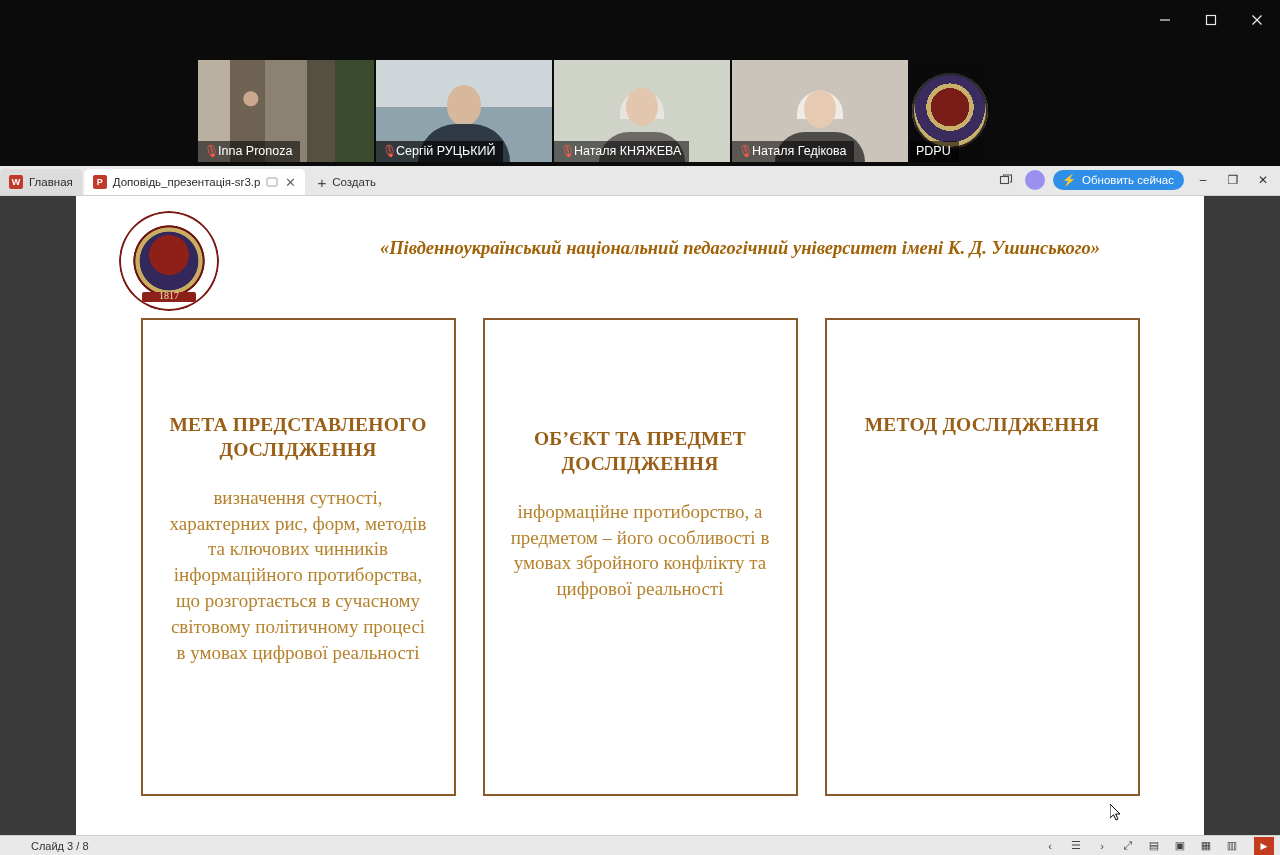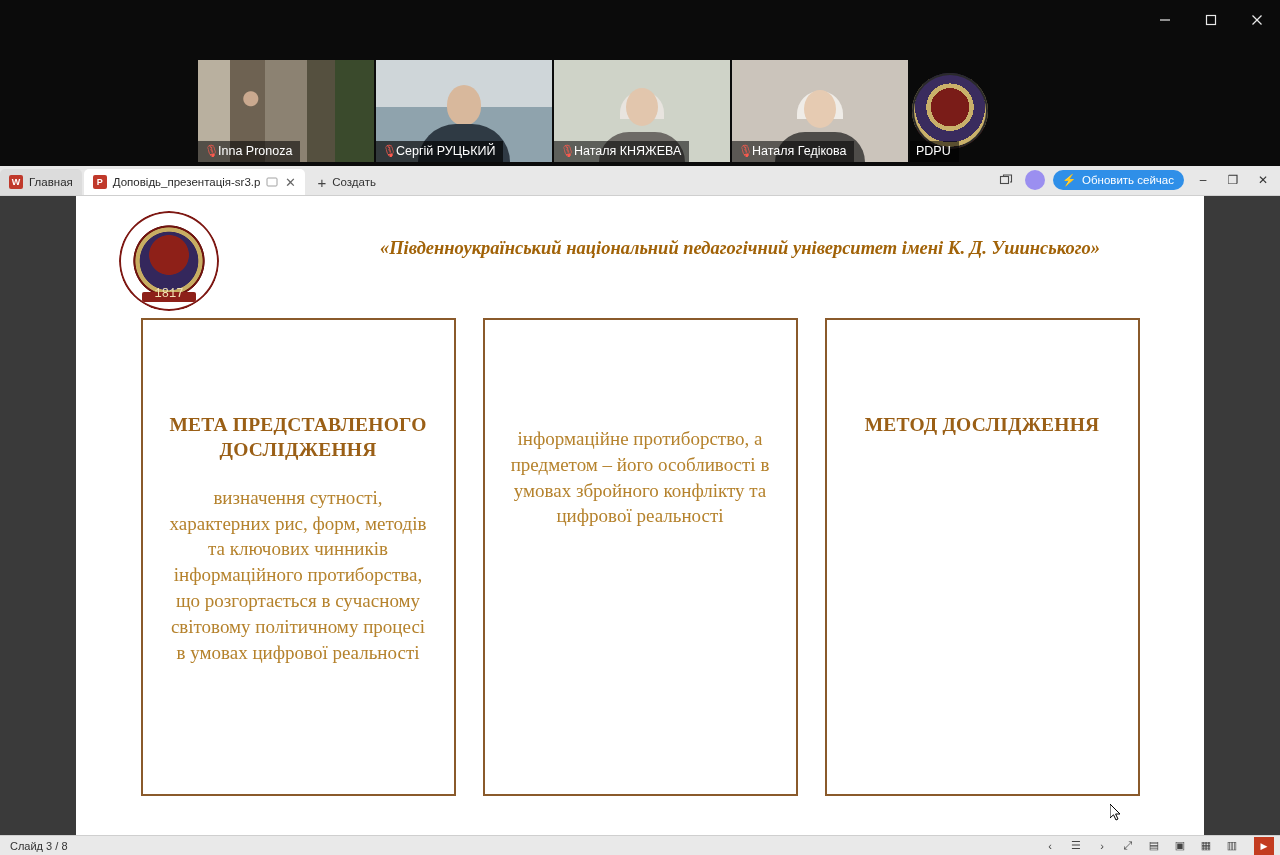--- a/index.html
+++ b/index.html
@@ -173,7 +173,7 @@
   }
   .logo .year {
     position: absolute; left: 50%; bottom: 10px; transform: translateX(-50%);
-    font-size: 12px; color: #f2e2b6; font-family: Liberation Mono, monospace;
+    font-size: 10px; color: #f2e2b6; font-family: Liberation Serif, serif;
   }
   .uni-title {
     position: absolute; left: 230px; right: 30px; top: 42px;

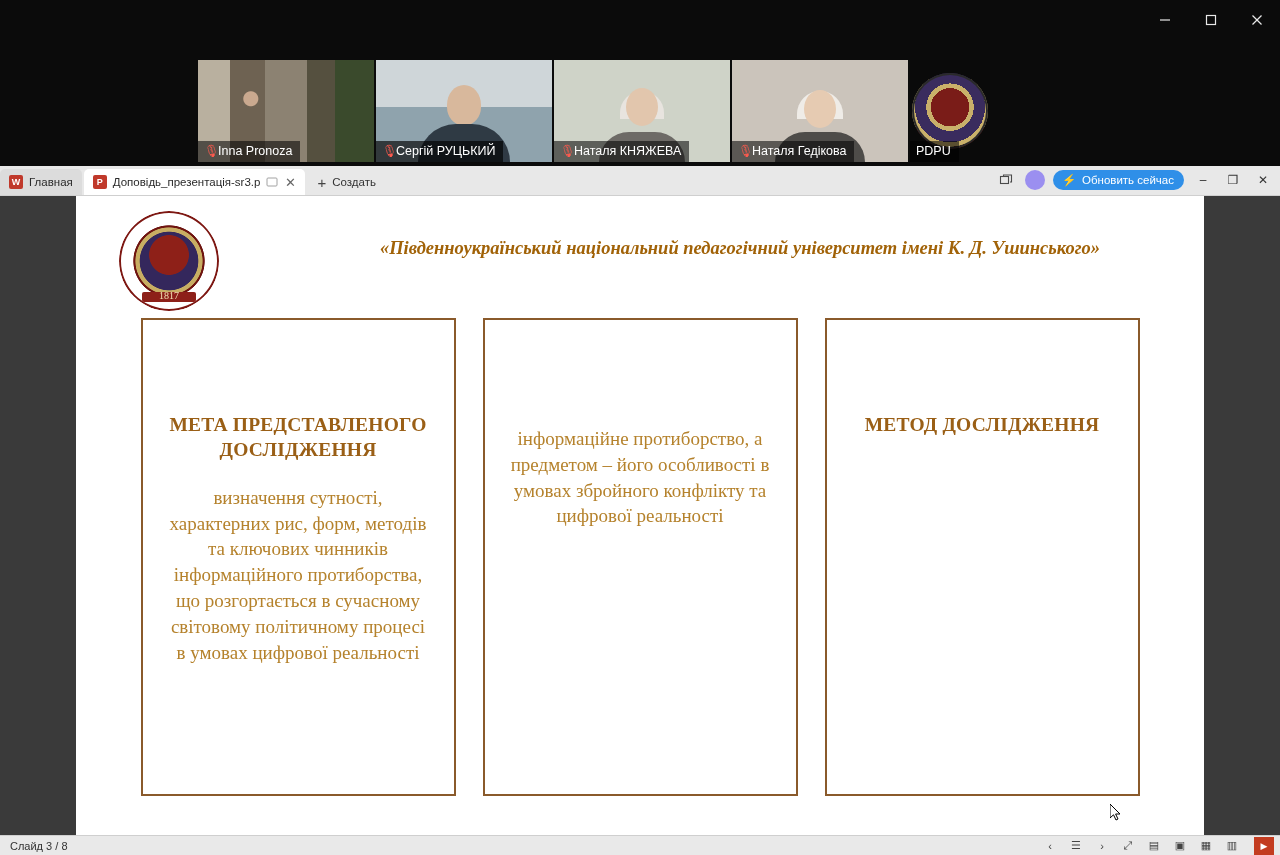--- a/index.html
+++ b/index.html
@@ -369,6 +369,7 @@
       </div>
 
       <div class="card mid">
+        <h3>ОБ’ЄКТ ТА ПРЕДМЕТ ДОСЛІДЖЕННЯ</h3>
         <p>інформаційне протиборство, а предметом – його особливості в умовах збройного конфлікту та цифрової реальності</p>
       </div>
 

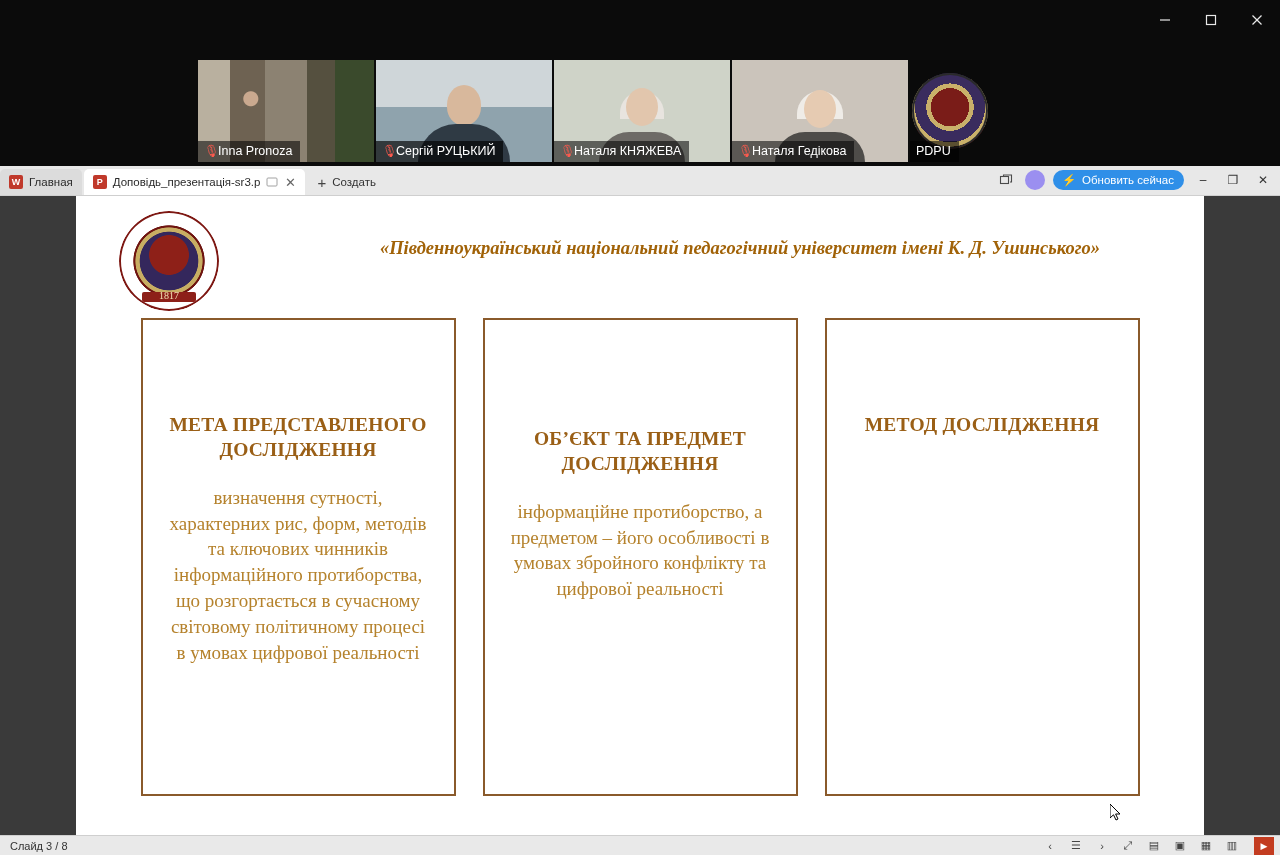--- a/index.html
+++ b/index.html
@@ -218,7 +218,7 @@
     font-size: 11px; color: #333;
     padding: 0 6px;
   }
-  .statusbar .left { padding-left: 4px; }
+  .statusbar .left { padding-left: 4px; margin-left: 21px; }
   .statusbar .right {
     margin-left: auto; display: flex; align-items: center; gap: 10px;
   }

